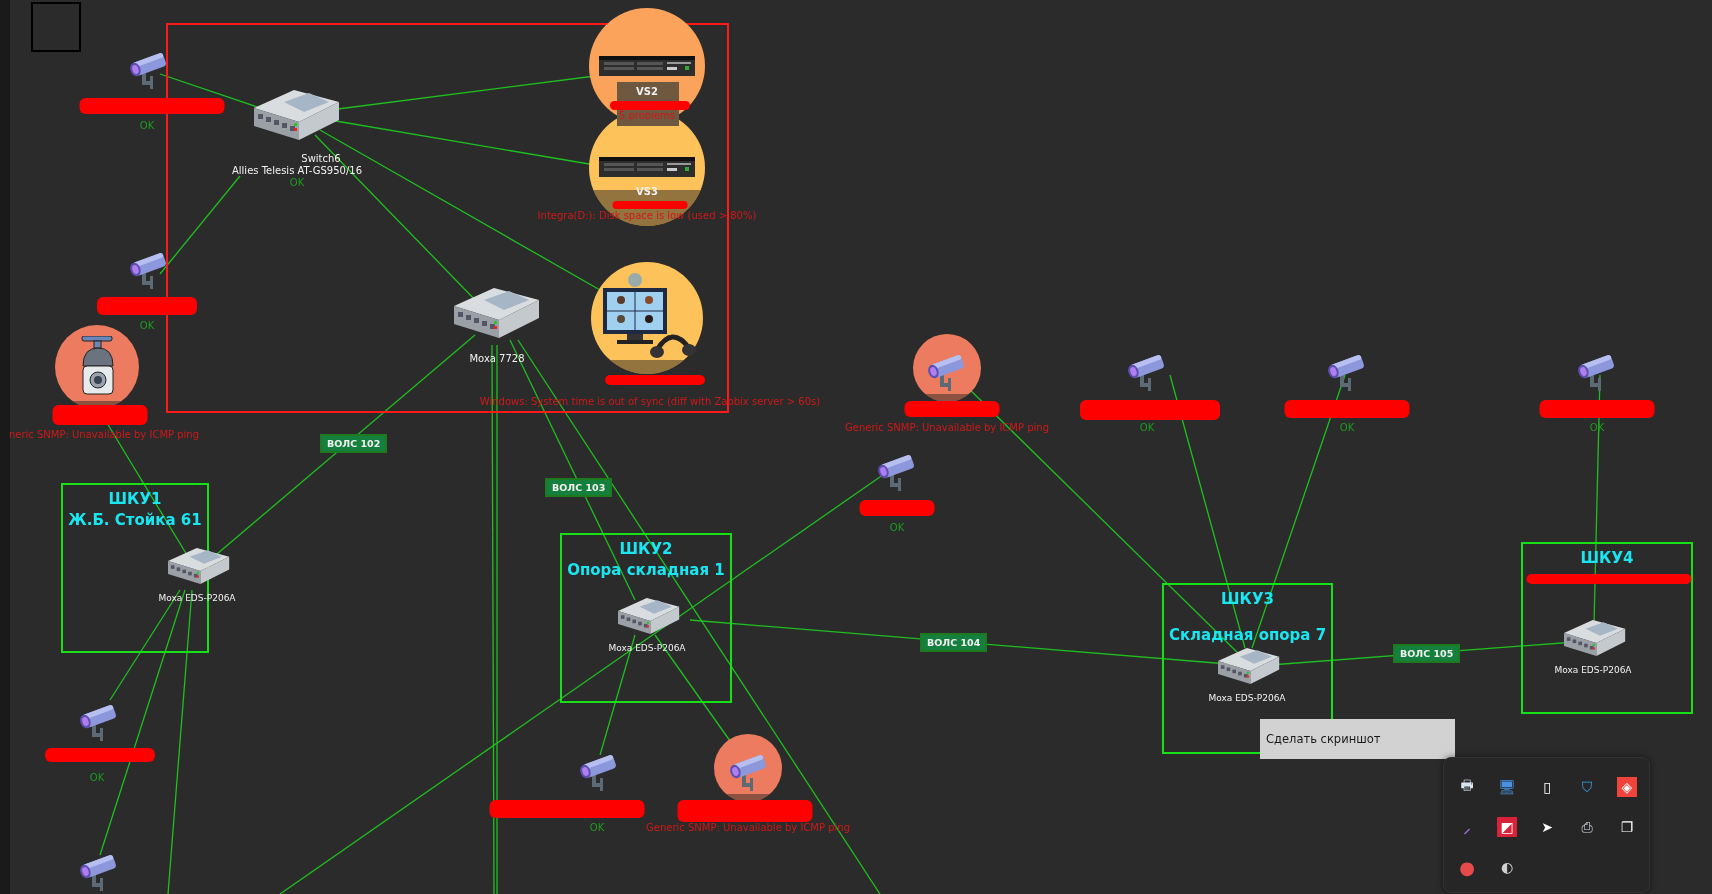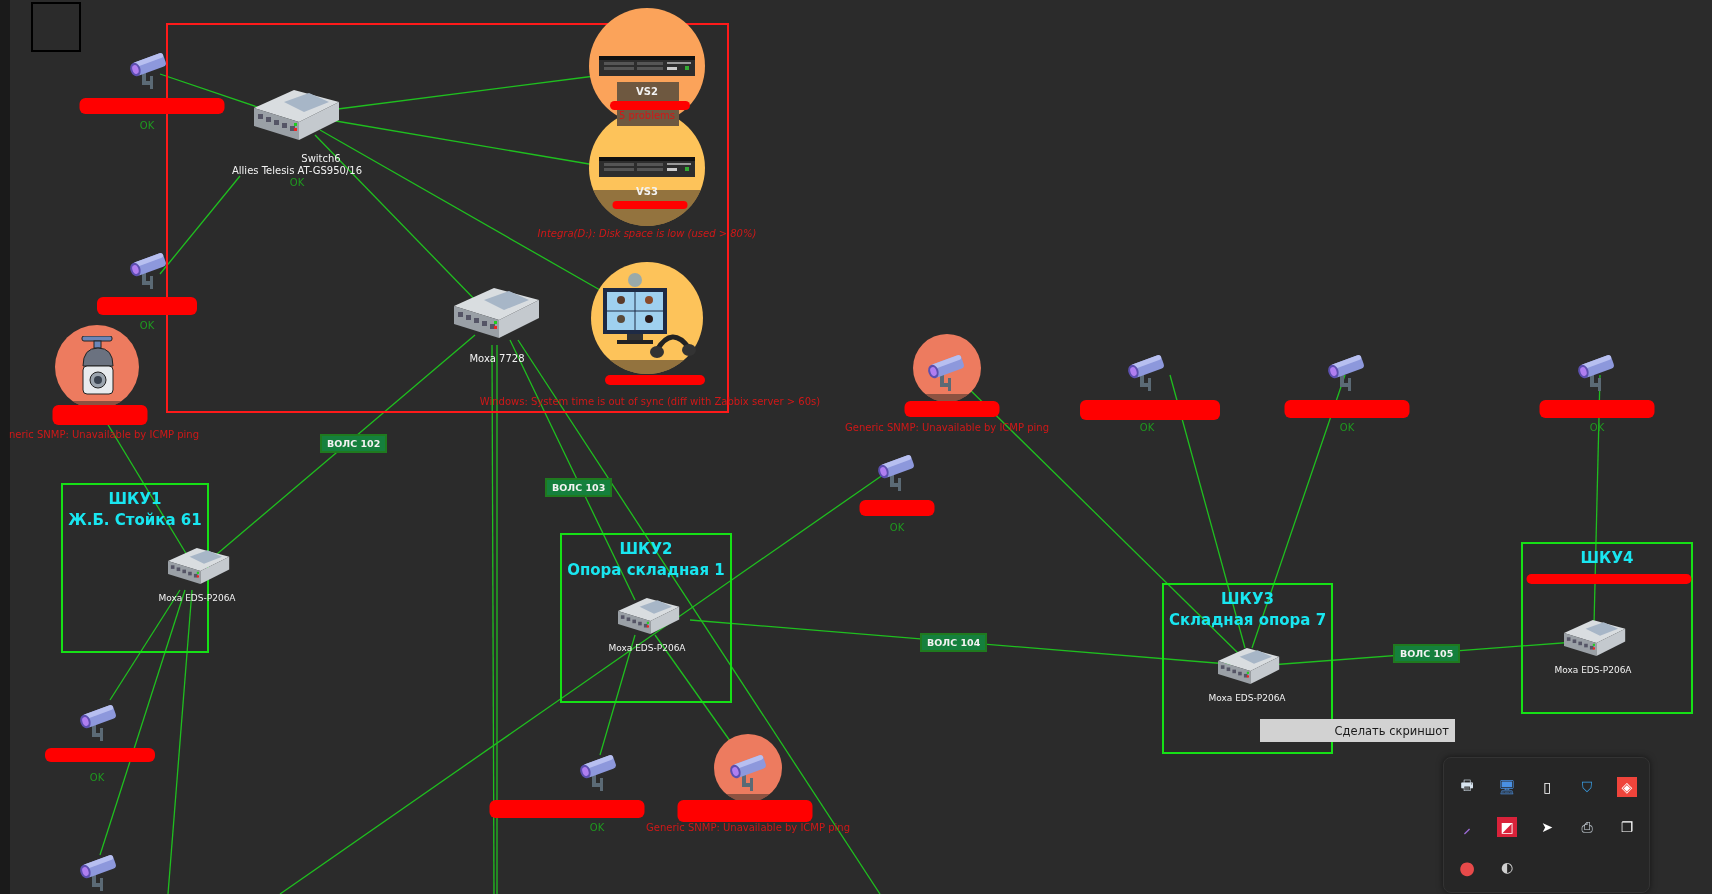--- a/index.html
+++ b/index.html
@@ -161,7 +161,7 @@
   </svg>
 <div class="lbl" style="left:647px;top:186px;font-weight:bold;">VS3</div>
 <div class="redact" style="left:650px;top:201px;width:75px;height:8px;"></div>
-<div class="lbl prob" style="left:647px;top:228px;font-style:italic;">Integra(D:): Disk space is low (used &gt; 80%)</div>
+<div class="lbl prob" style="left:647px;top:210px;">Integra(D:): Disk space is low (used &gt; 80%)</div>
 
 <svg class="abs" style="left:454px;top:288px;" width="88" height="52">
     <use href="#sw"></use>

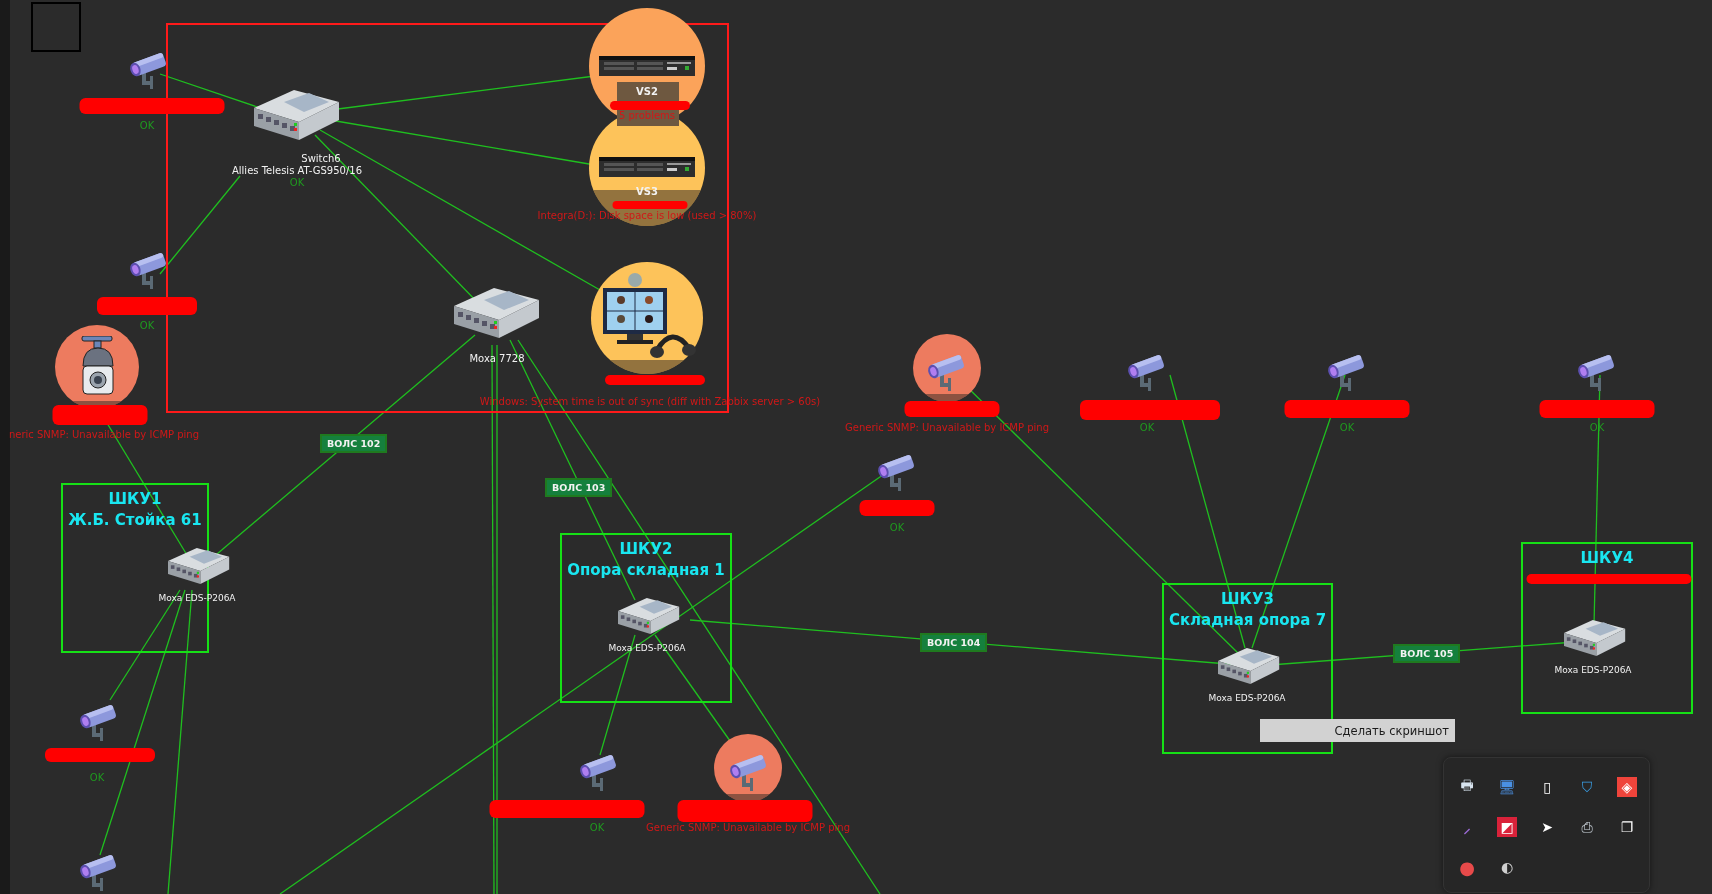--- a/index.html
+++ b/index.html
@@ -86,7 +86,7 @@
 </div>
 <div class="shku" style="left:1162px;top:583px;width:171px;height:171px;">
   <div class="box-title" style="top:4px;">ШКУ3</div>
-  <div class="box-title" style="top:25px;">Складная опора 7</div>
+  <div class="box-title" style="top:40px;">Складная опора 7</div>
 </div>
 <div class="shku" style="left:1521px;top:542px;width:172px;height:172px;">
   <div class="box-title" style="top:4px;">ШКУ4</div>

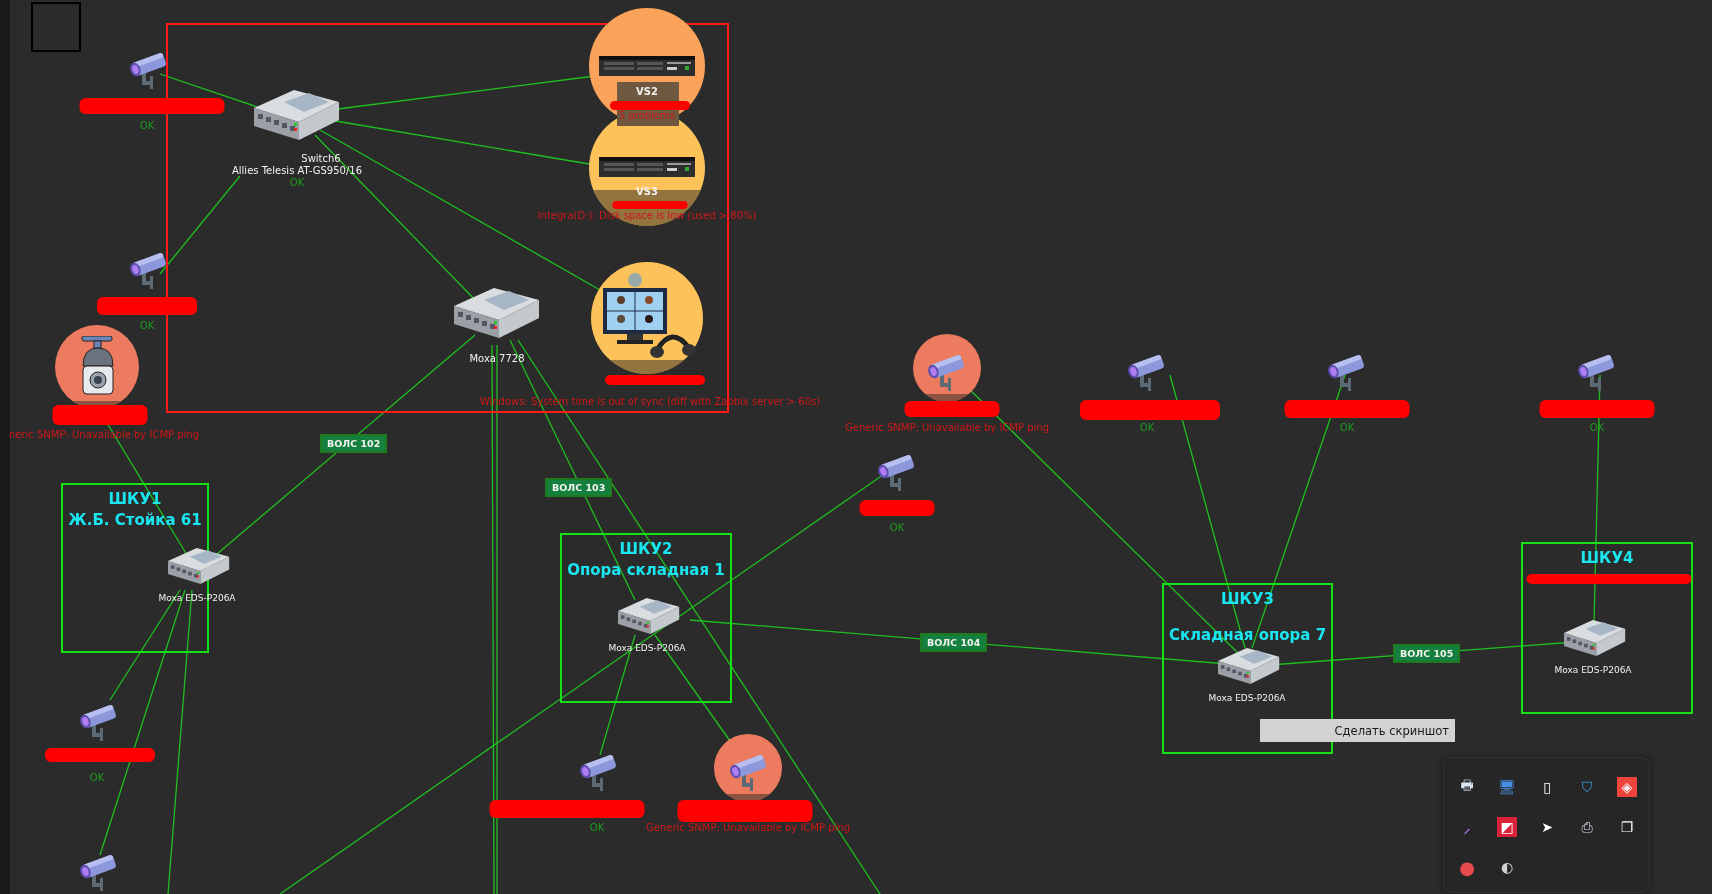--- a/index.html
+++ b/index.html
@@ -16,7 +16,7 @@
   .vols { position:absolute; border:2px solid #1f7a1f; color:#f2f2f2; font-size:9.5px; font-weight:bold; padding:2px 5px; background:#15803d; white-space:nowrap; }
   .circle { position:absolute; border-radius:50%; transform:translate(-50%,-50%); overflow:hidden; }
   .circle .shade { position:absolute; left:0; right:0; bottom:0; background:rgba(60,50,40,0.55); }
-  #shot-btn { position:absolute; left:1260px; top:719px; width:195px; height:23px; background:#d2d2d2; color:#1a1a1a; font-size:11.5px; text-align:right; line-height:23px; border:none; font-family:"DejaVu Sans", sans-serif; }
+  #shot-btn { position:absolute; left:1260px; top:719px; width:195px; height:40px; background:#d2d2d2; color:#1a1a1a; font-size:11.5px; text-align:left; line-height:23px; border:none; font-family:"DejaVu Sans", sans-serif; }
   #tray { position:absolute; left:1443px; top:757px; width:205px; height:134px; background:#262626; border:1px solid #333; border-radius:8px; box-shadow:0 0 6px rgba(0,0,0,0.5); }
   .tray-icon { position:absolute; width:20px; height:20px; display:flex; align-items:center; justify-content:center; font-size:14px; }
   .frame-square { position:absolute; left:31px; top:2px; width:50px; height:50px; border:2px solid #000; box-sizing:border-box; }

